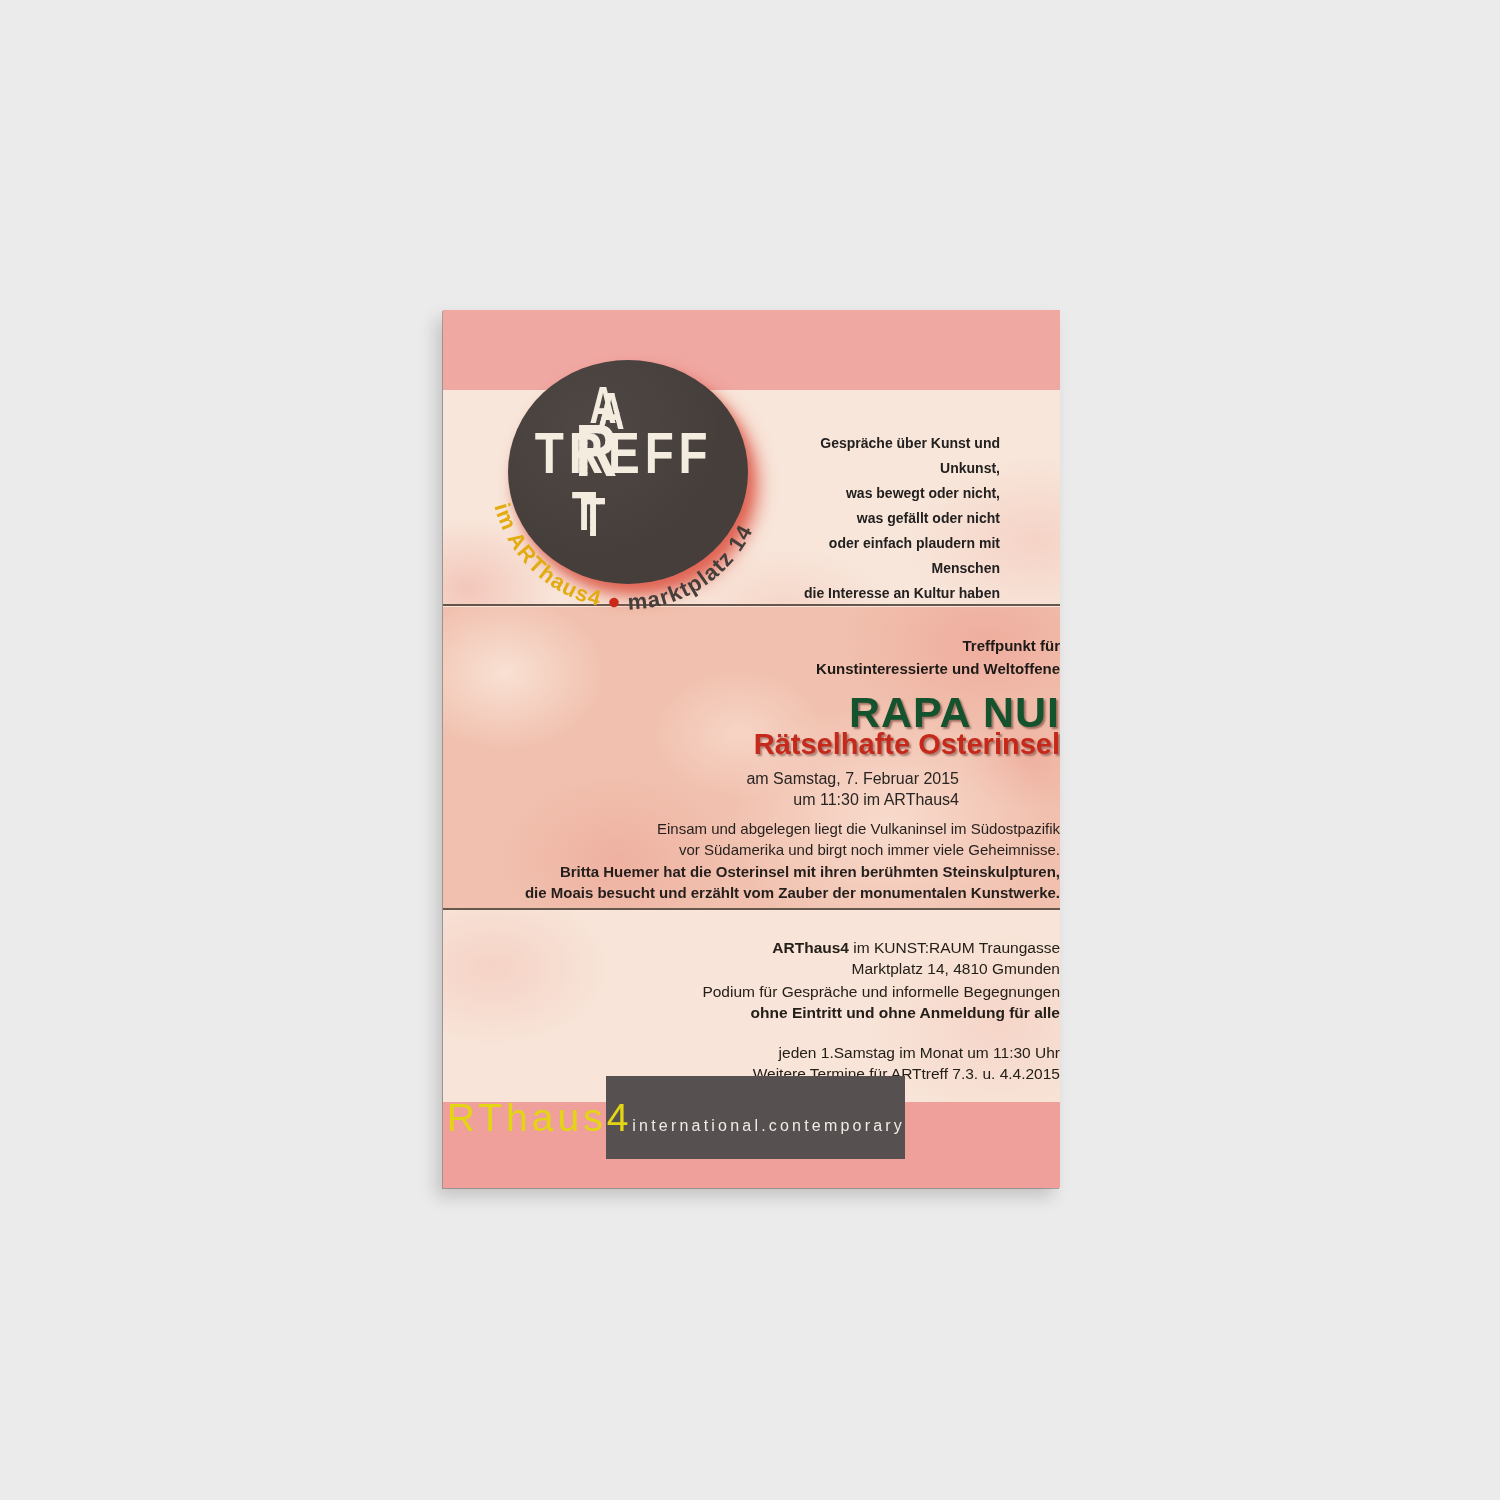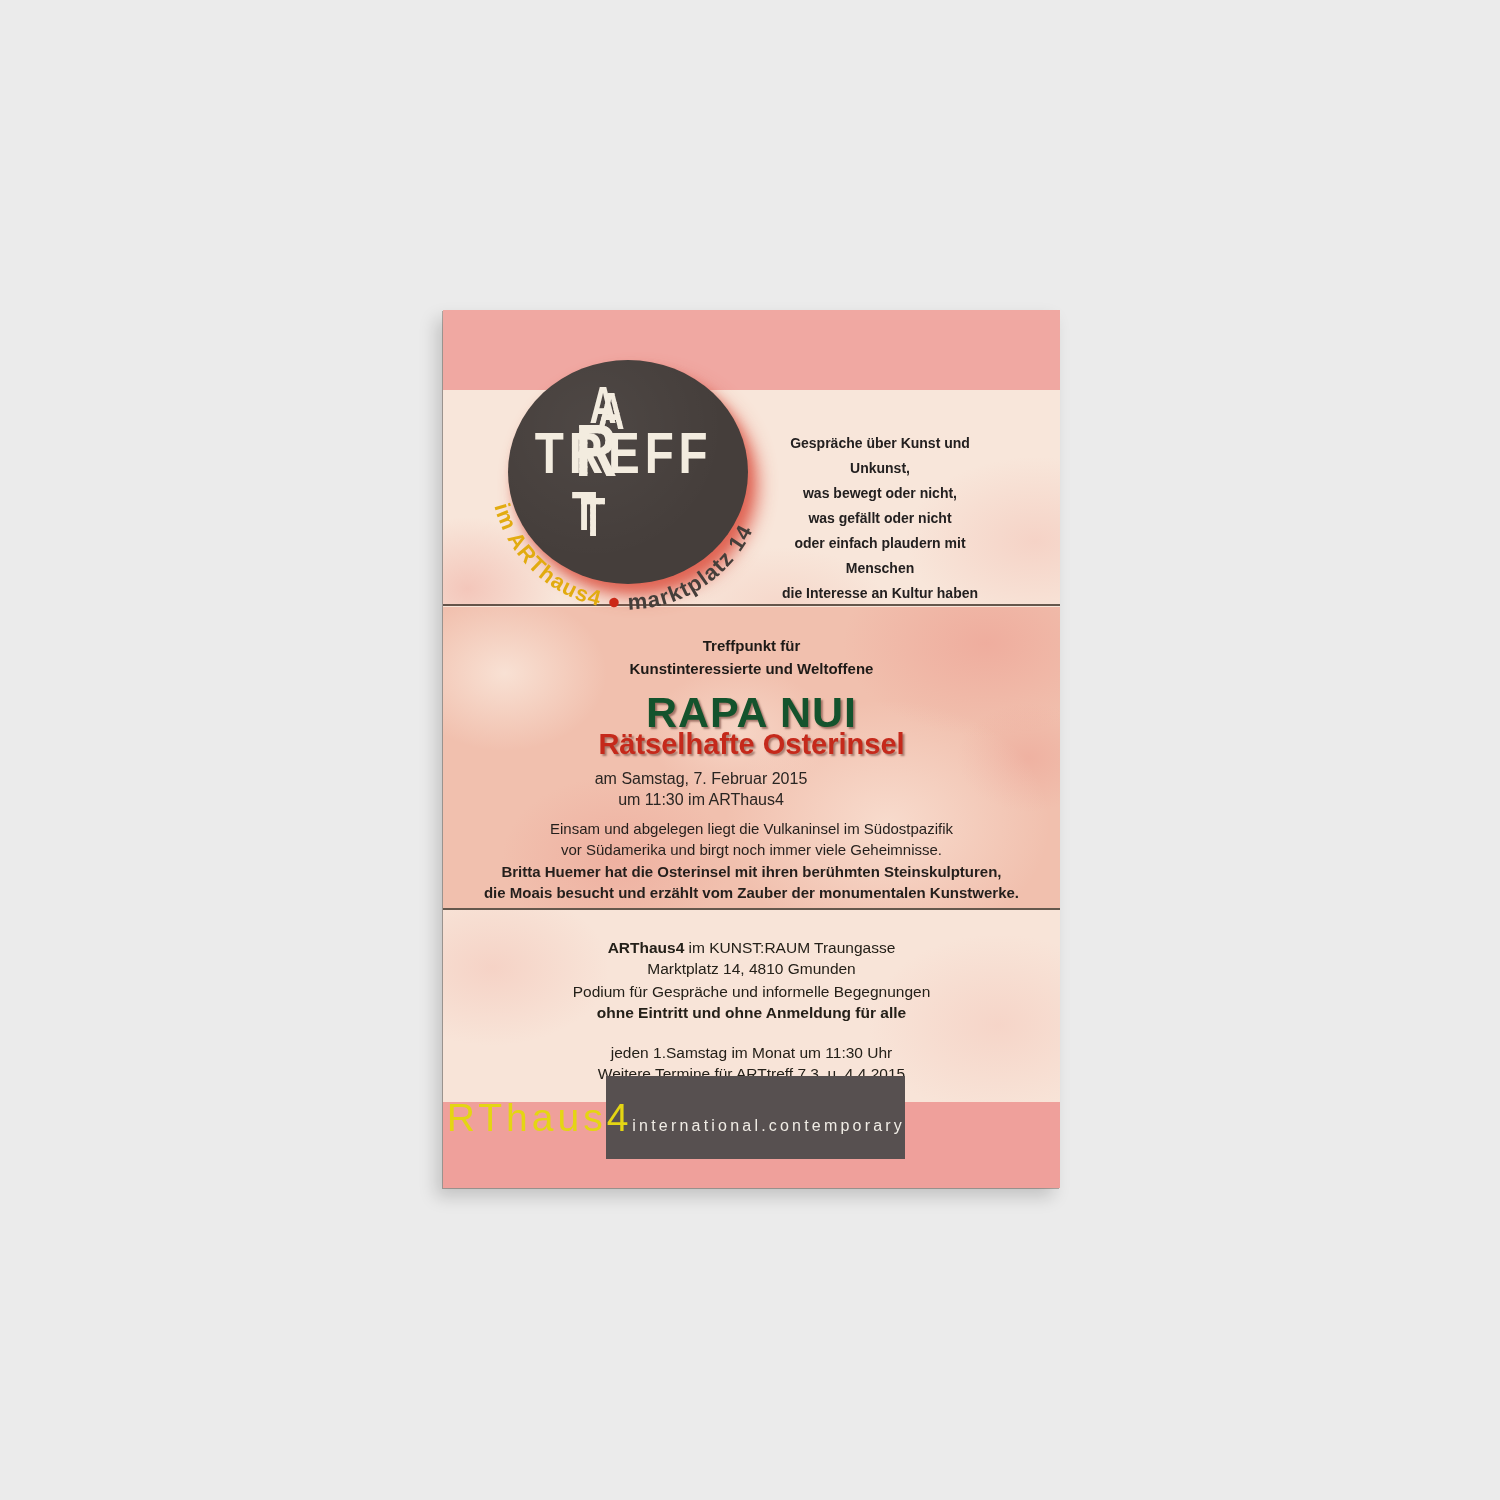--- a/index.html
+++ b/index.html
@@ -51,7 +51,7 @@
   .curve-svg{position:absolute;left:0;top:0;width:617px;height:878px;pointer-events:none;}
   .curve-svg text{font-family:"Liberation Sans",sans-serif;font-weight:bold;font-size:22px;letter-spacing:1.2px;}
   
-  .txt{position:absolute;text-align:center;color:#232020;}
+  .txt{position:absolute;text-align:right;color:#232020;}
   .intro{left:317px;top:121px;width:240px;font-size:14px;font-weight:bold;line-height:25px;}
   .kicker{left:0;top:324px;width:617px;font-size:15px;font-weight:bold;line-height:23px;color:#1e1a17;}
   .title{left:0;top:379px;width:617px;font-size:43px;font-weight:bold;letter-spacing:1px;color:#14532d;

